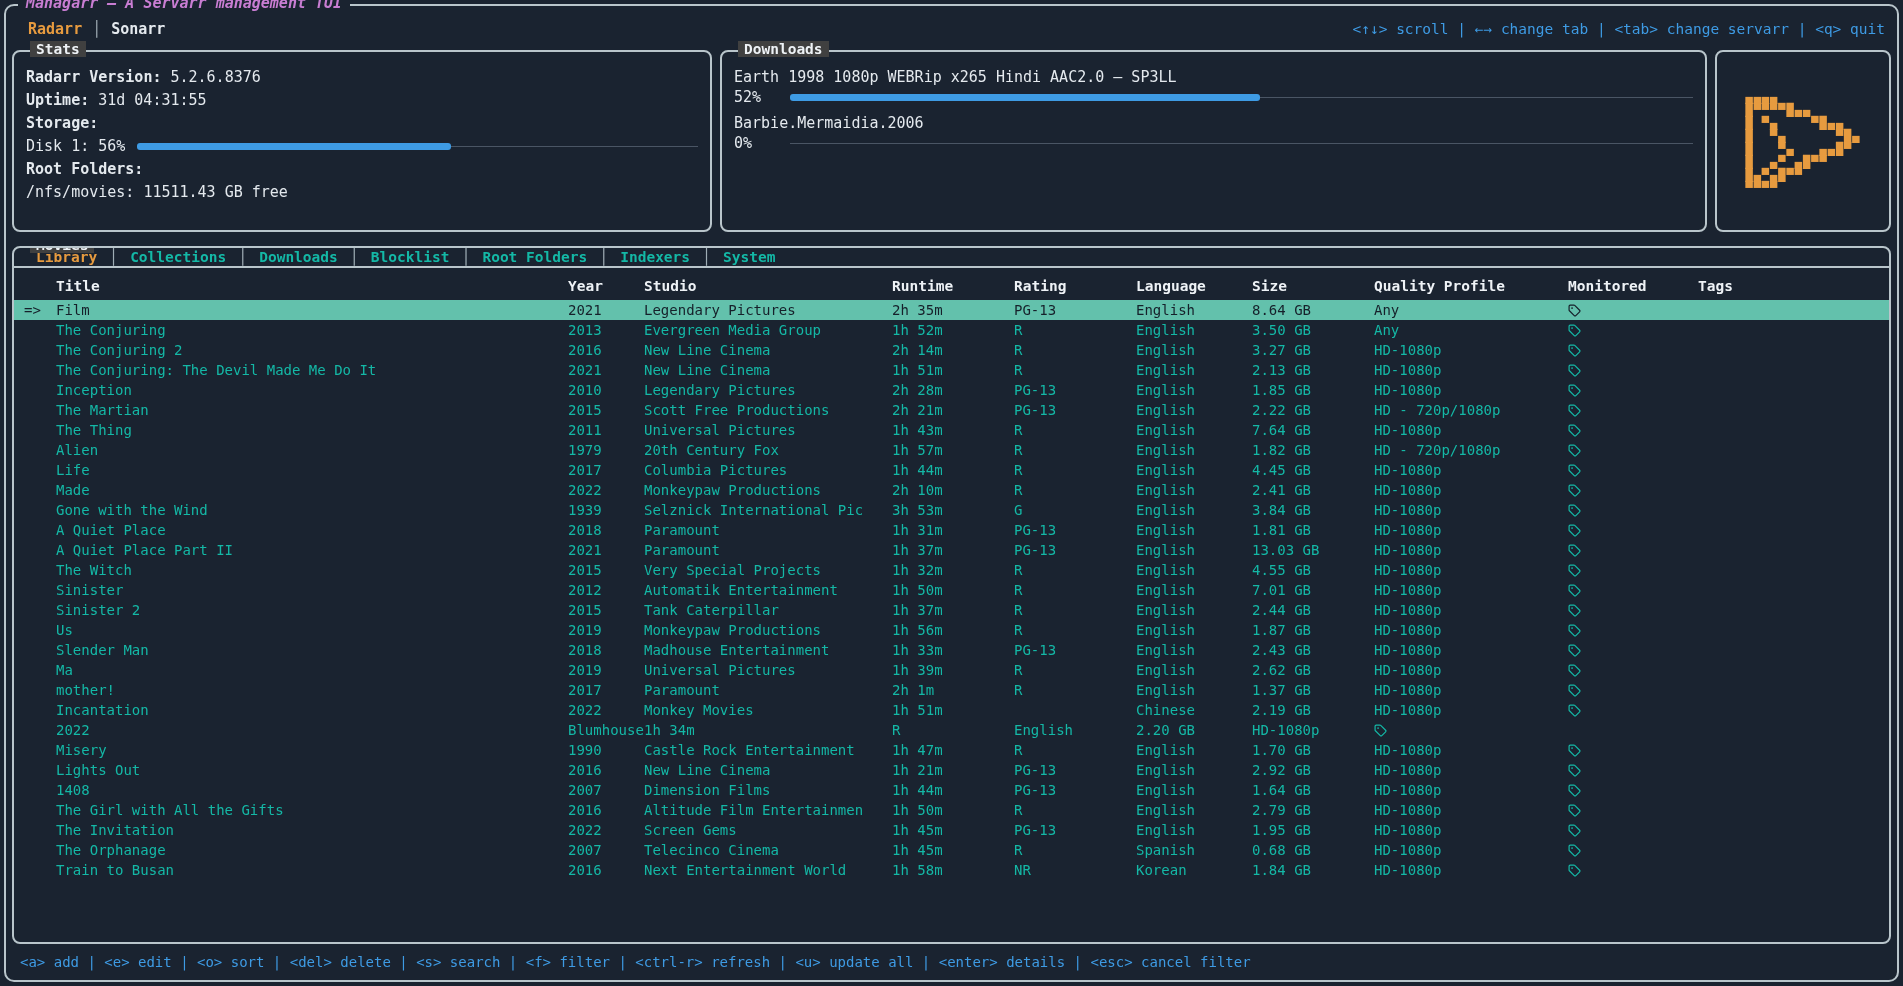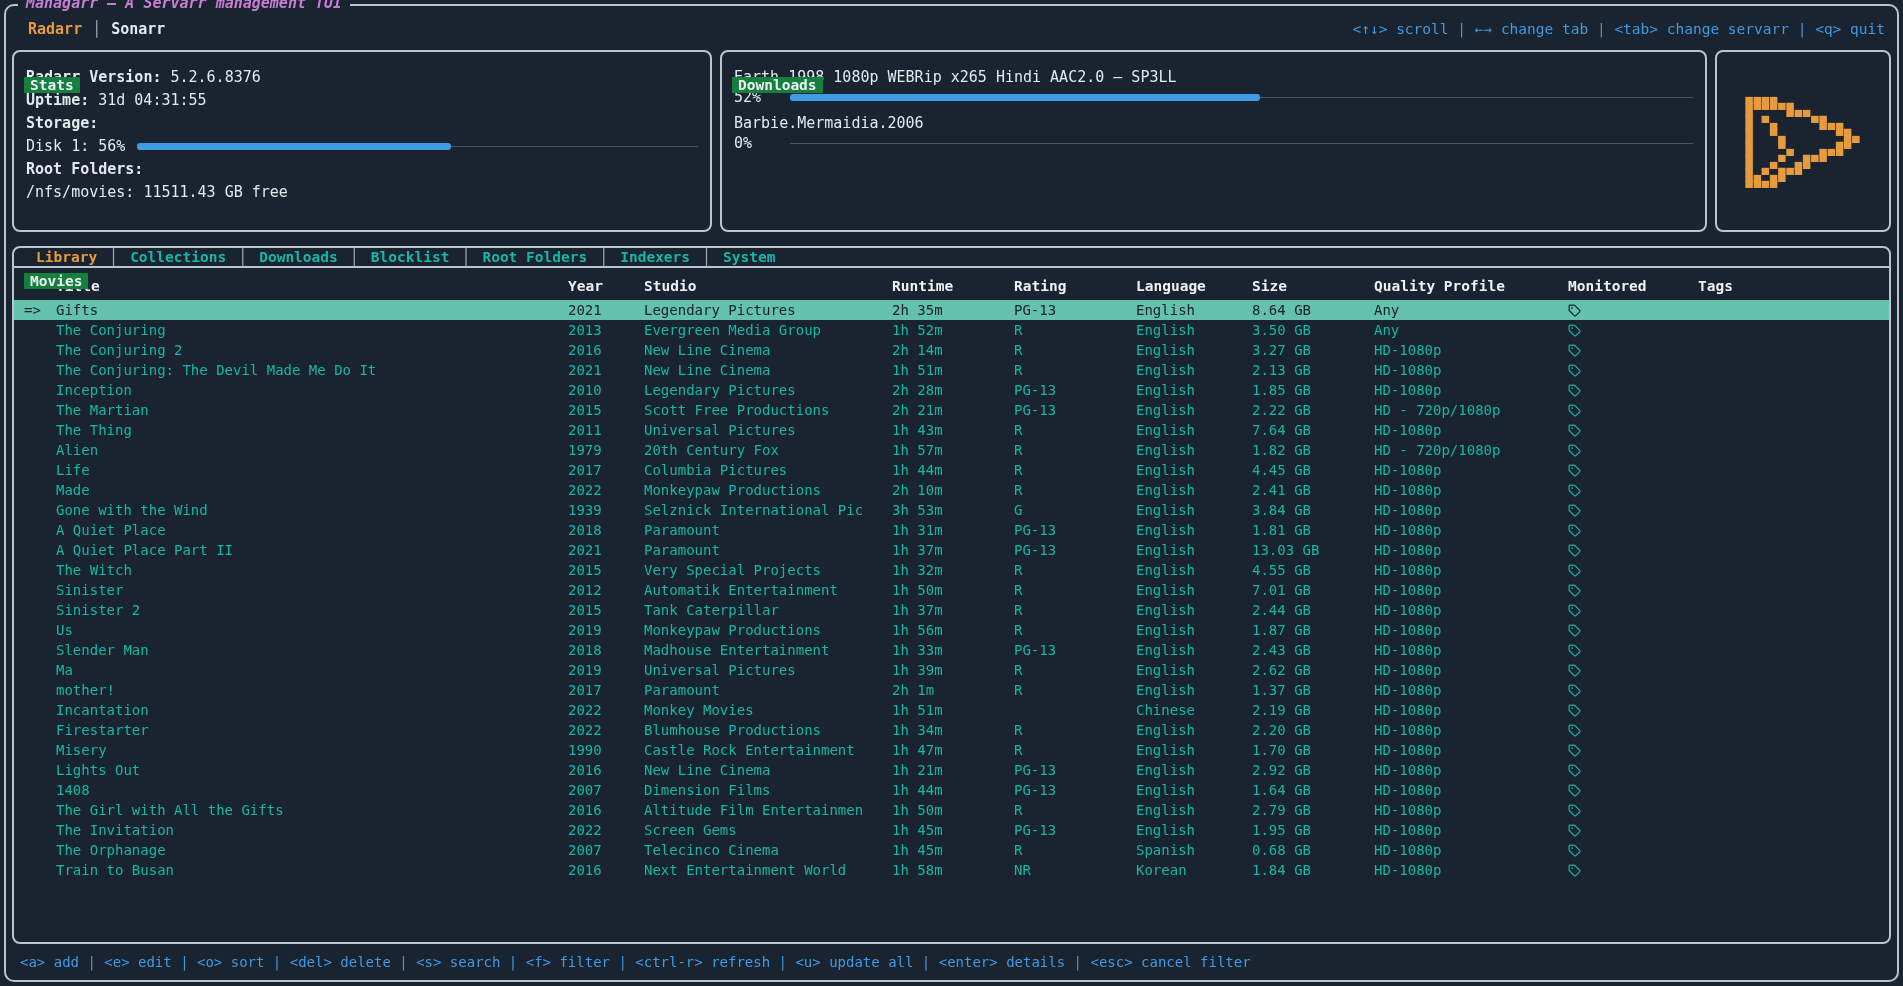--- a/index.html
+++ b/index.html
@@ -45,11 +45,10 @@
     padding:14px 12px 10px;
   }
   .panel-title {
-    position:absolute; top:-11px; left:10px;
-    background:#15803d; padding:0 6px;
+    position:absolute; top:-11px; left:16px;
+    background:#404040; padding:0 6px;
     font-weight:bold; font-size:14.5px; color:#eef2f6;
     white-space:nowrap;
-    margin-top:36px;
   }
   .stats-panel { width:700px; }
   .downloads-panel { flex:1; }

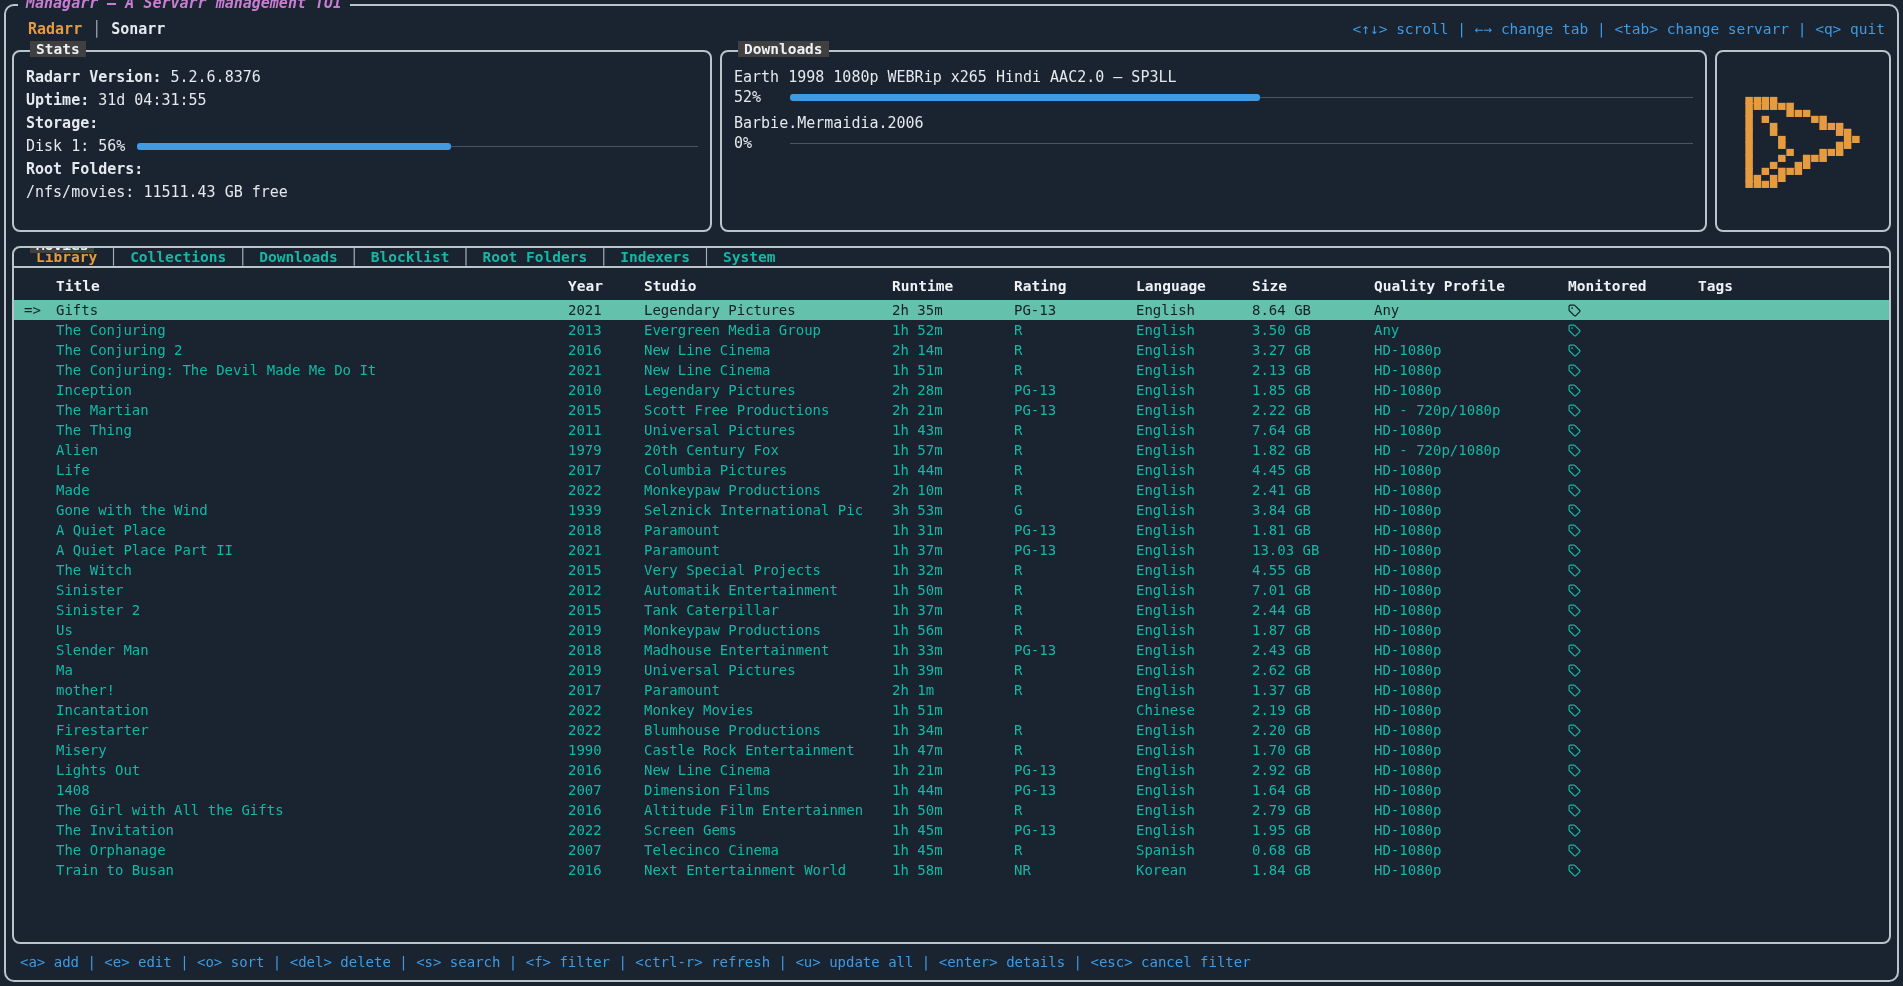--- a/index.html
+++ b/index.html
@@ -224,7 +224,7 @@
     <div class="tbody">
         <div class="trow selected">
     <span class="cell ind">=&gt;</span>
-    <span class="cell">Gifts</span>
+    <span class="cell">Film</span>
     <span class="cell">2021</span>
     <span class="cell">Legendary Pictures</span>
     <span class="cell">2h 35m</span>

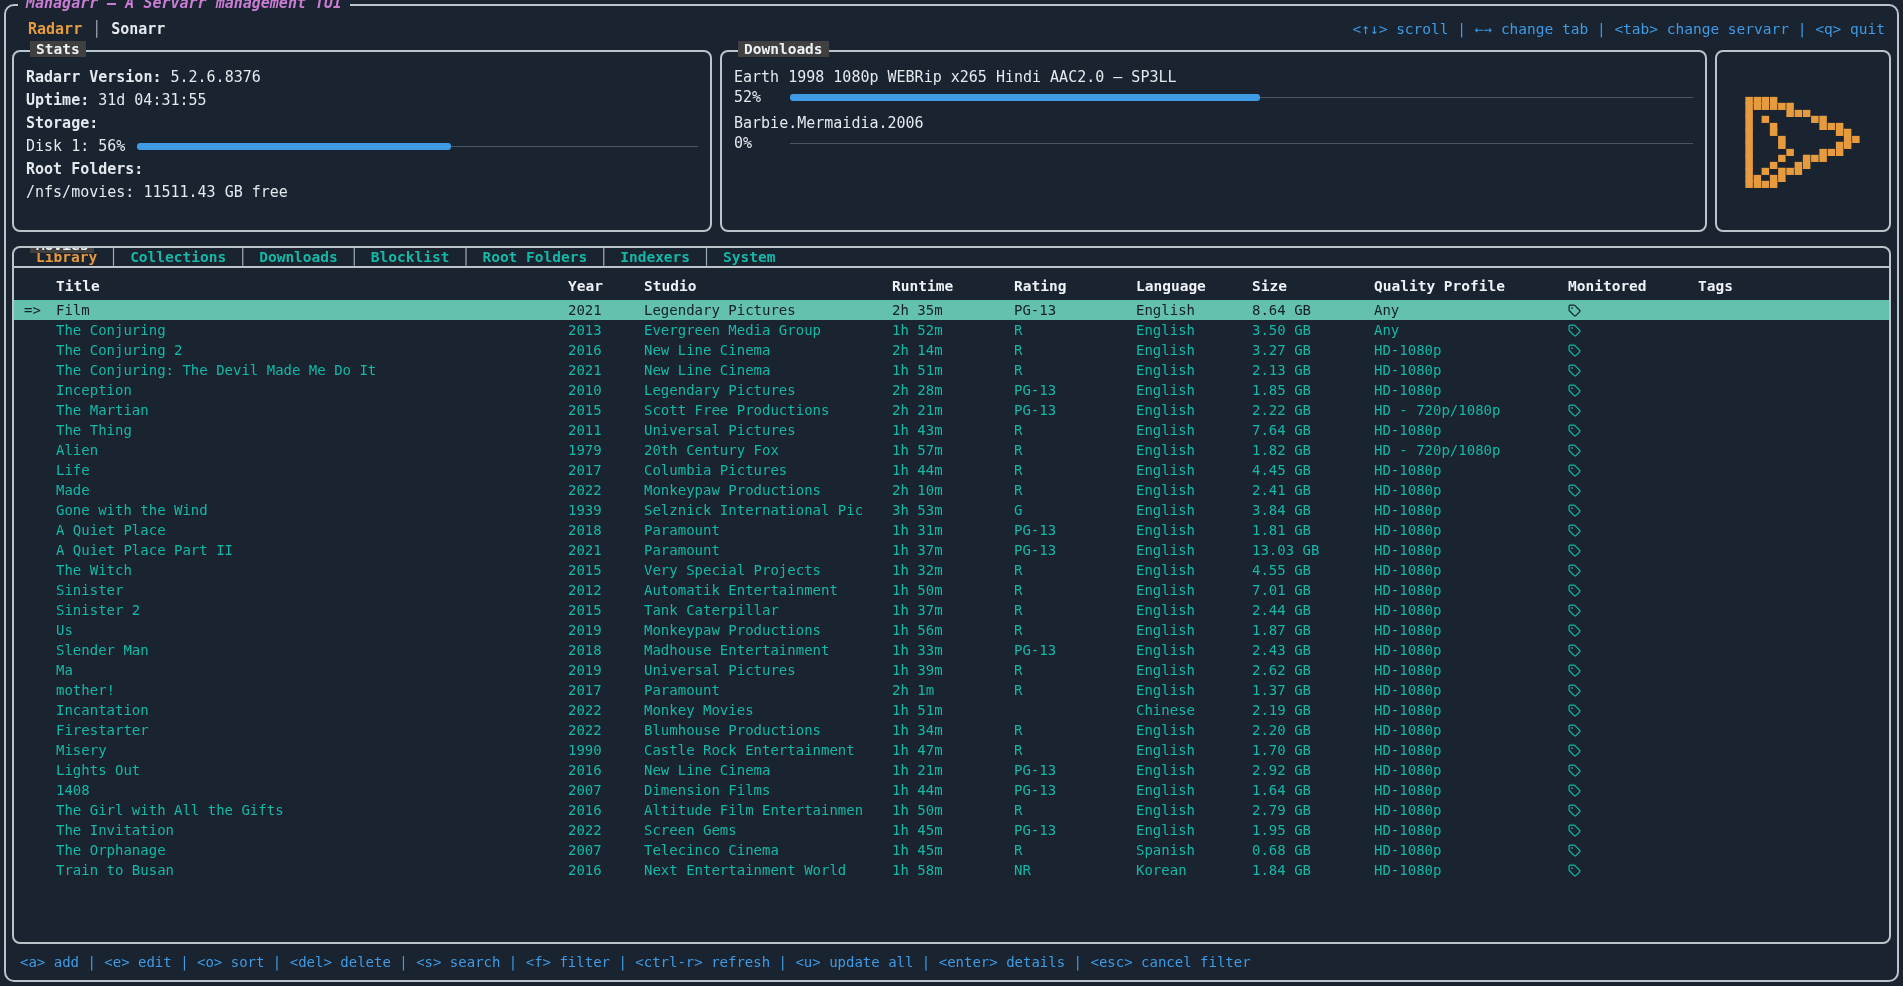--- a/index.html
+++ b/index.html
@@ -602,7 +602,6 @@
   </div>
         <div class="trow">
     <span class="cell ind"></span>
-    <span class="cell">Firestarter</span>
     <span class="cell">2022</span>
     <span class="cell">Blumhouse Productions</span>
     <span class="cell">1h 34m</span>

